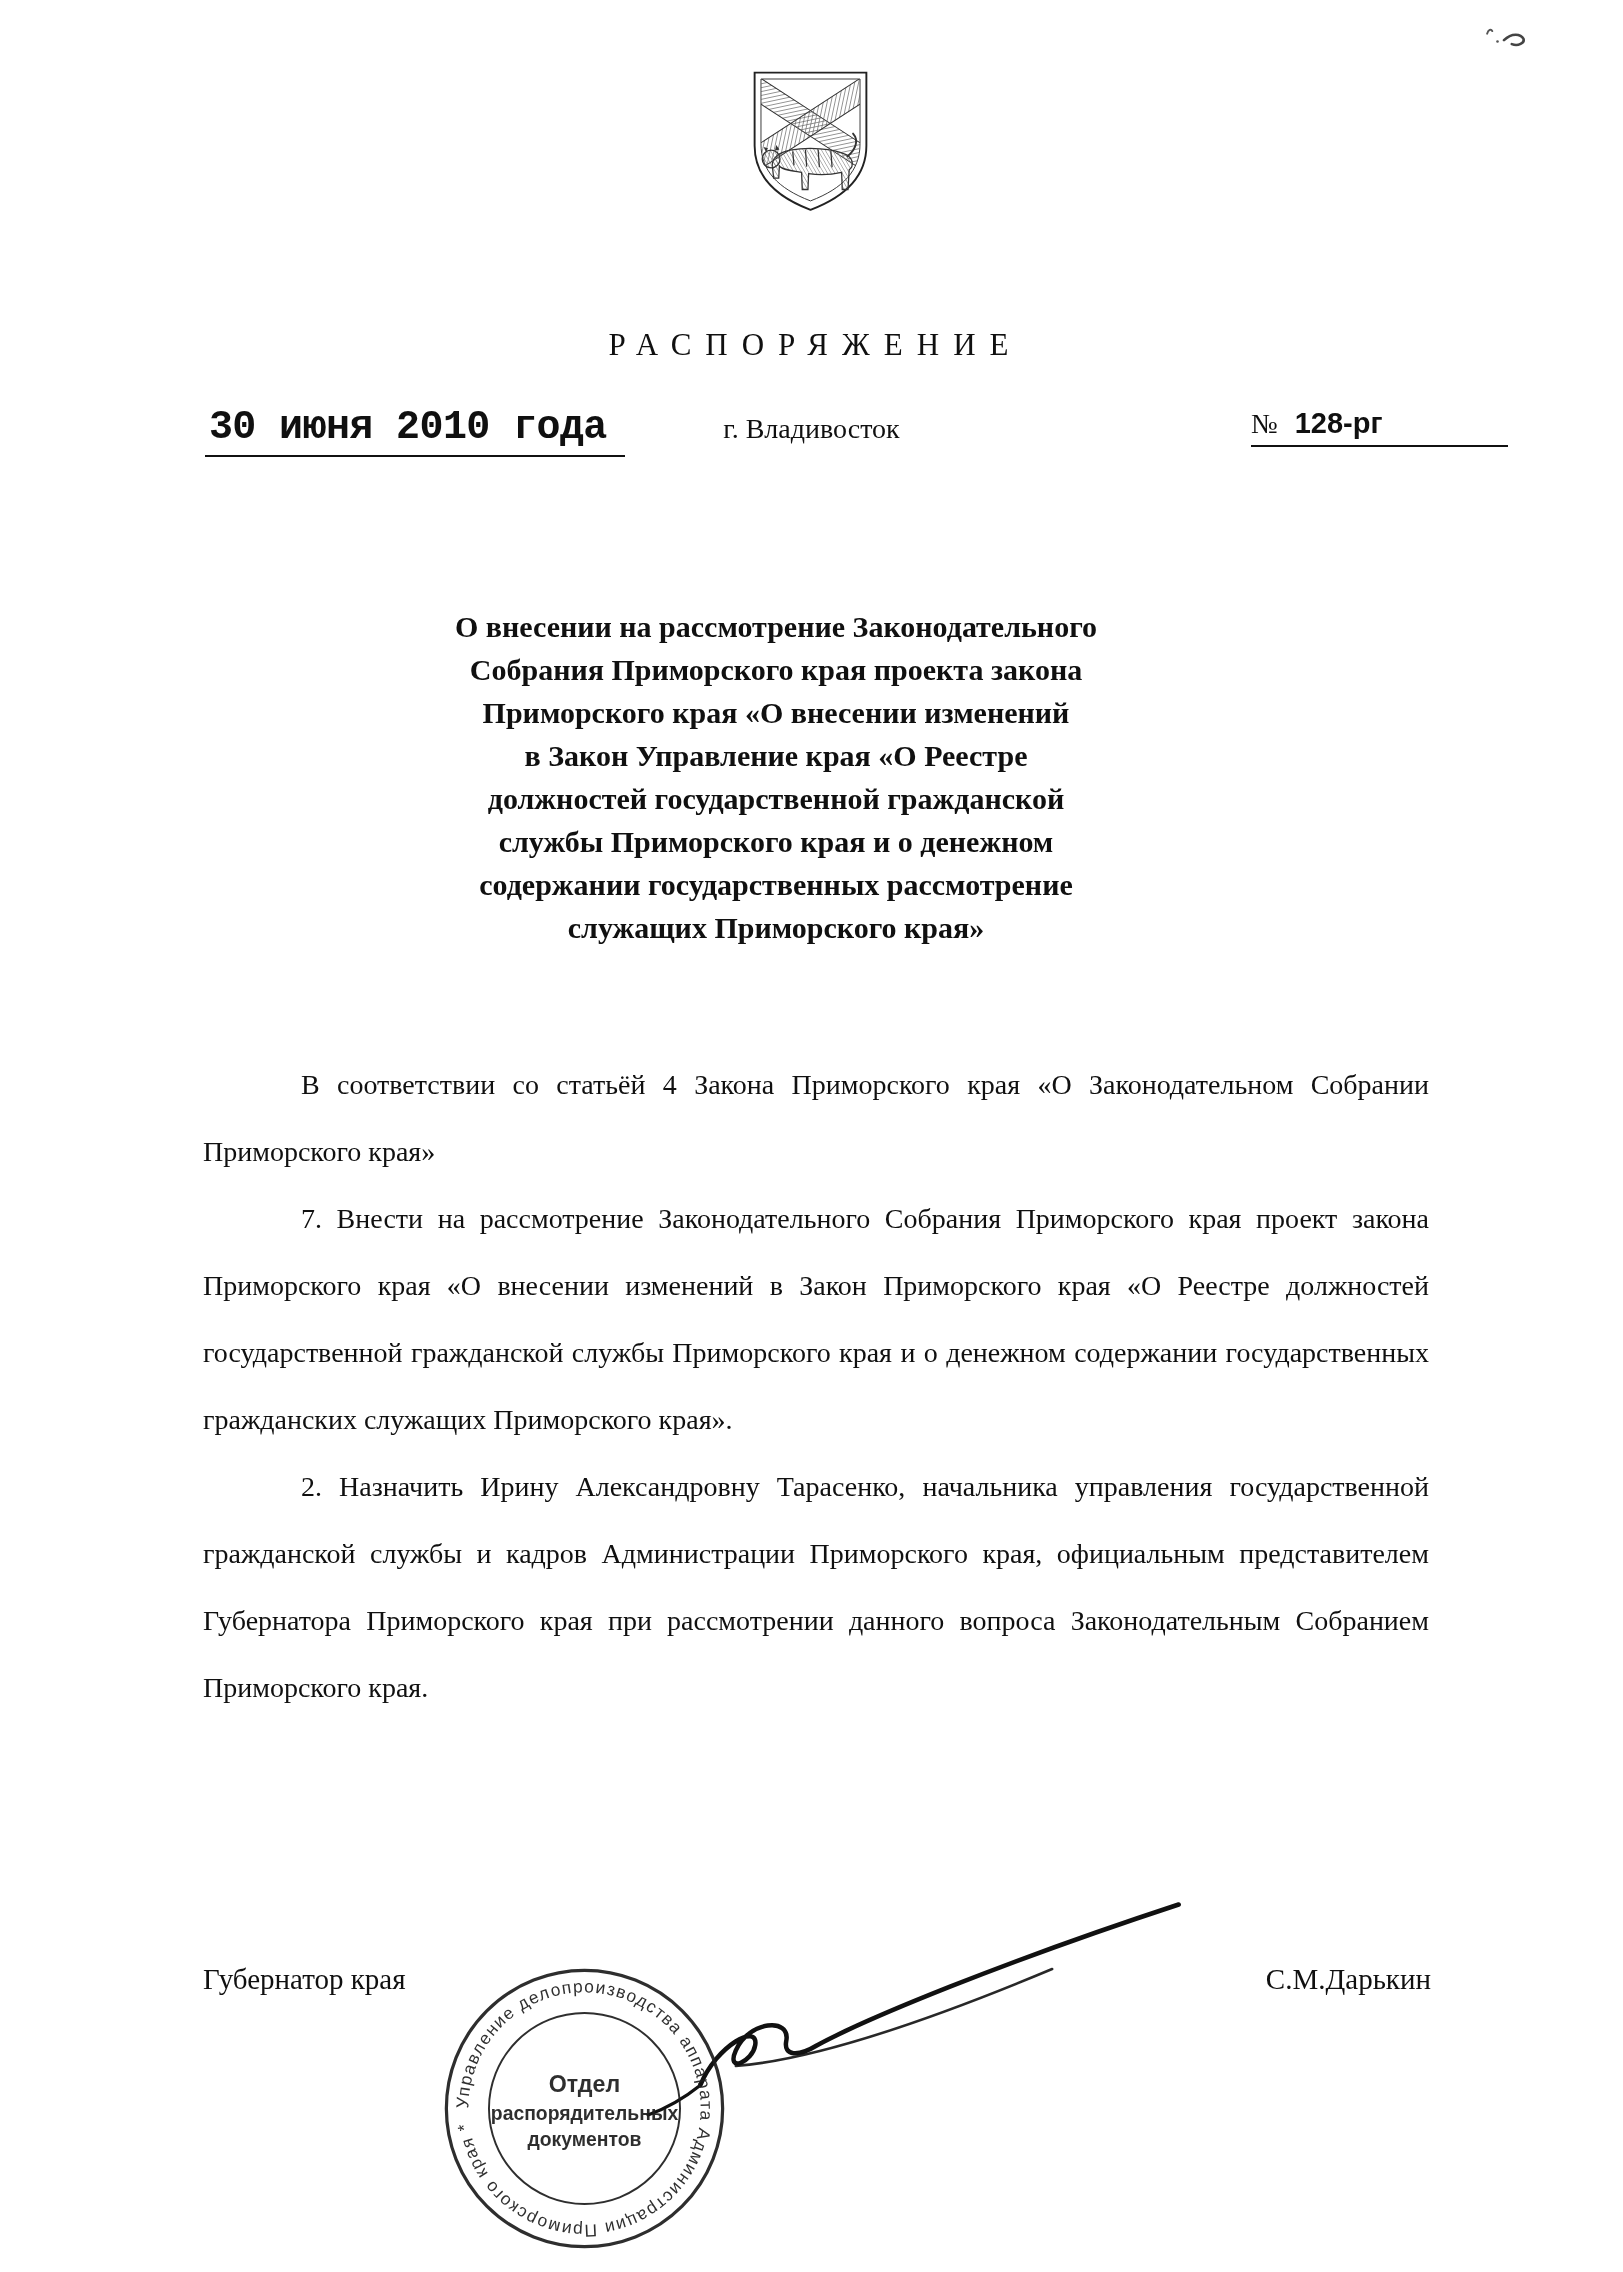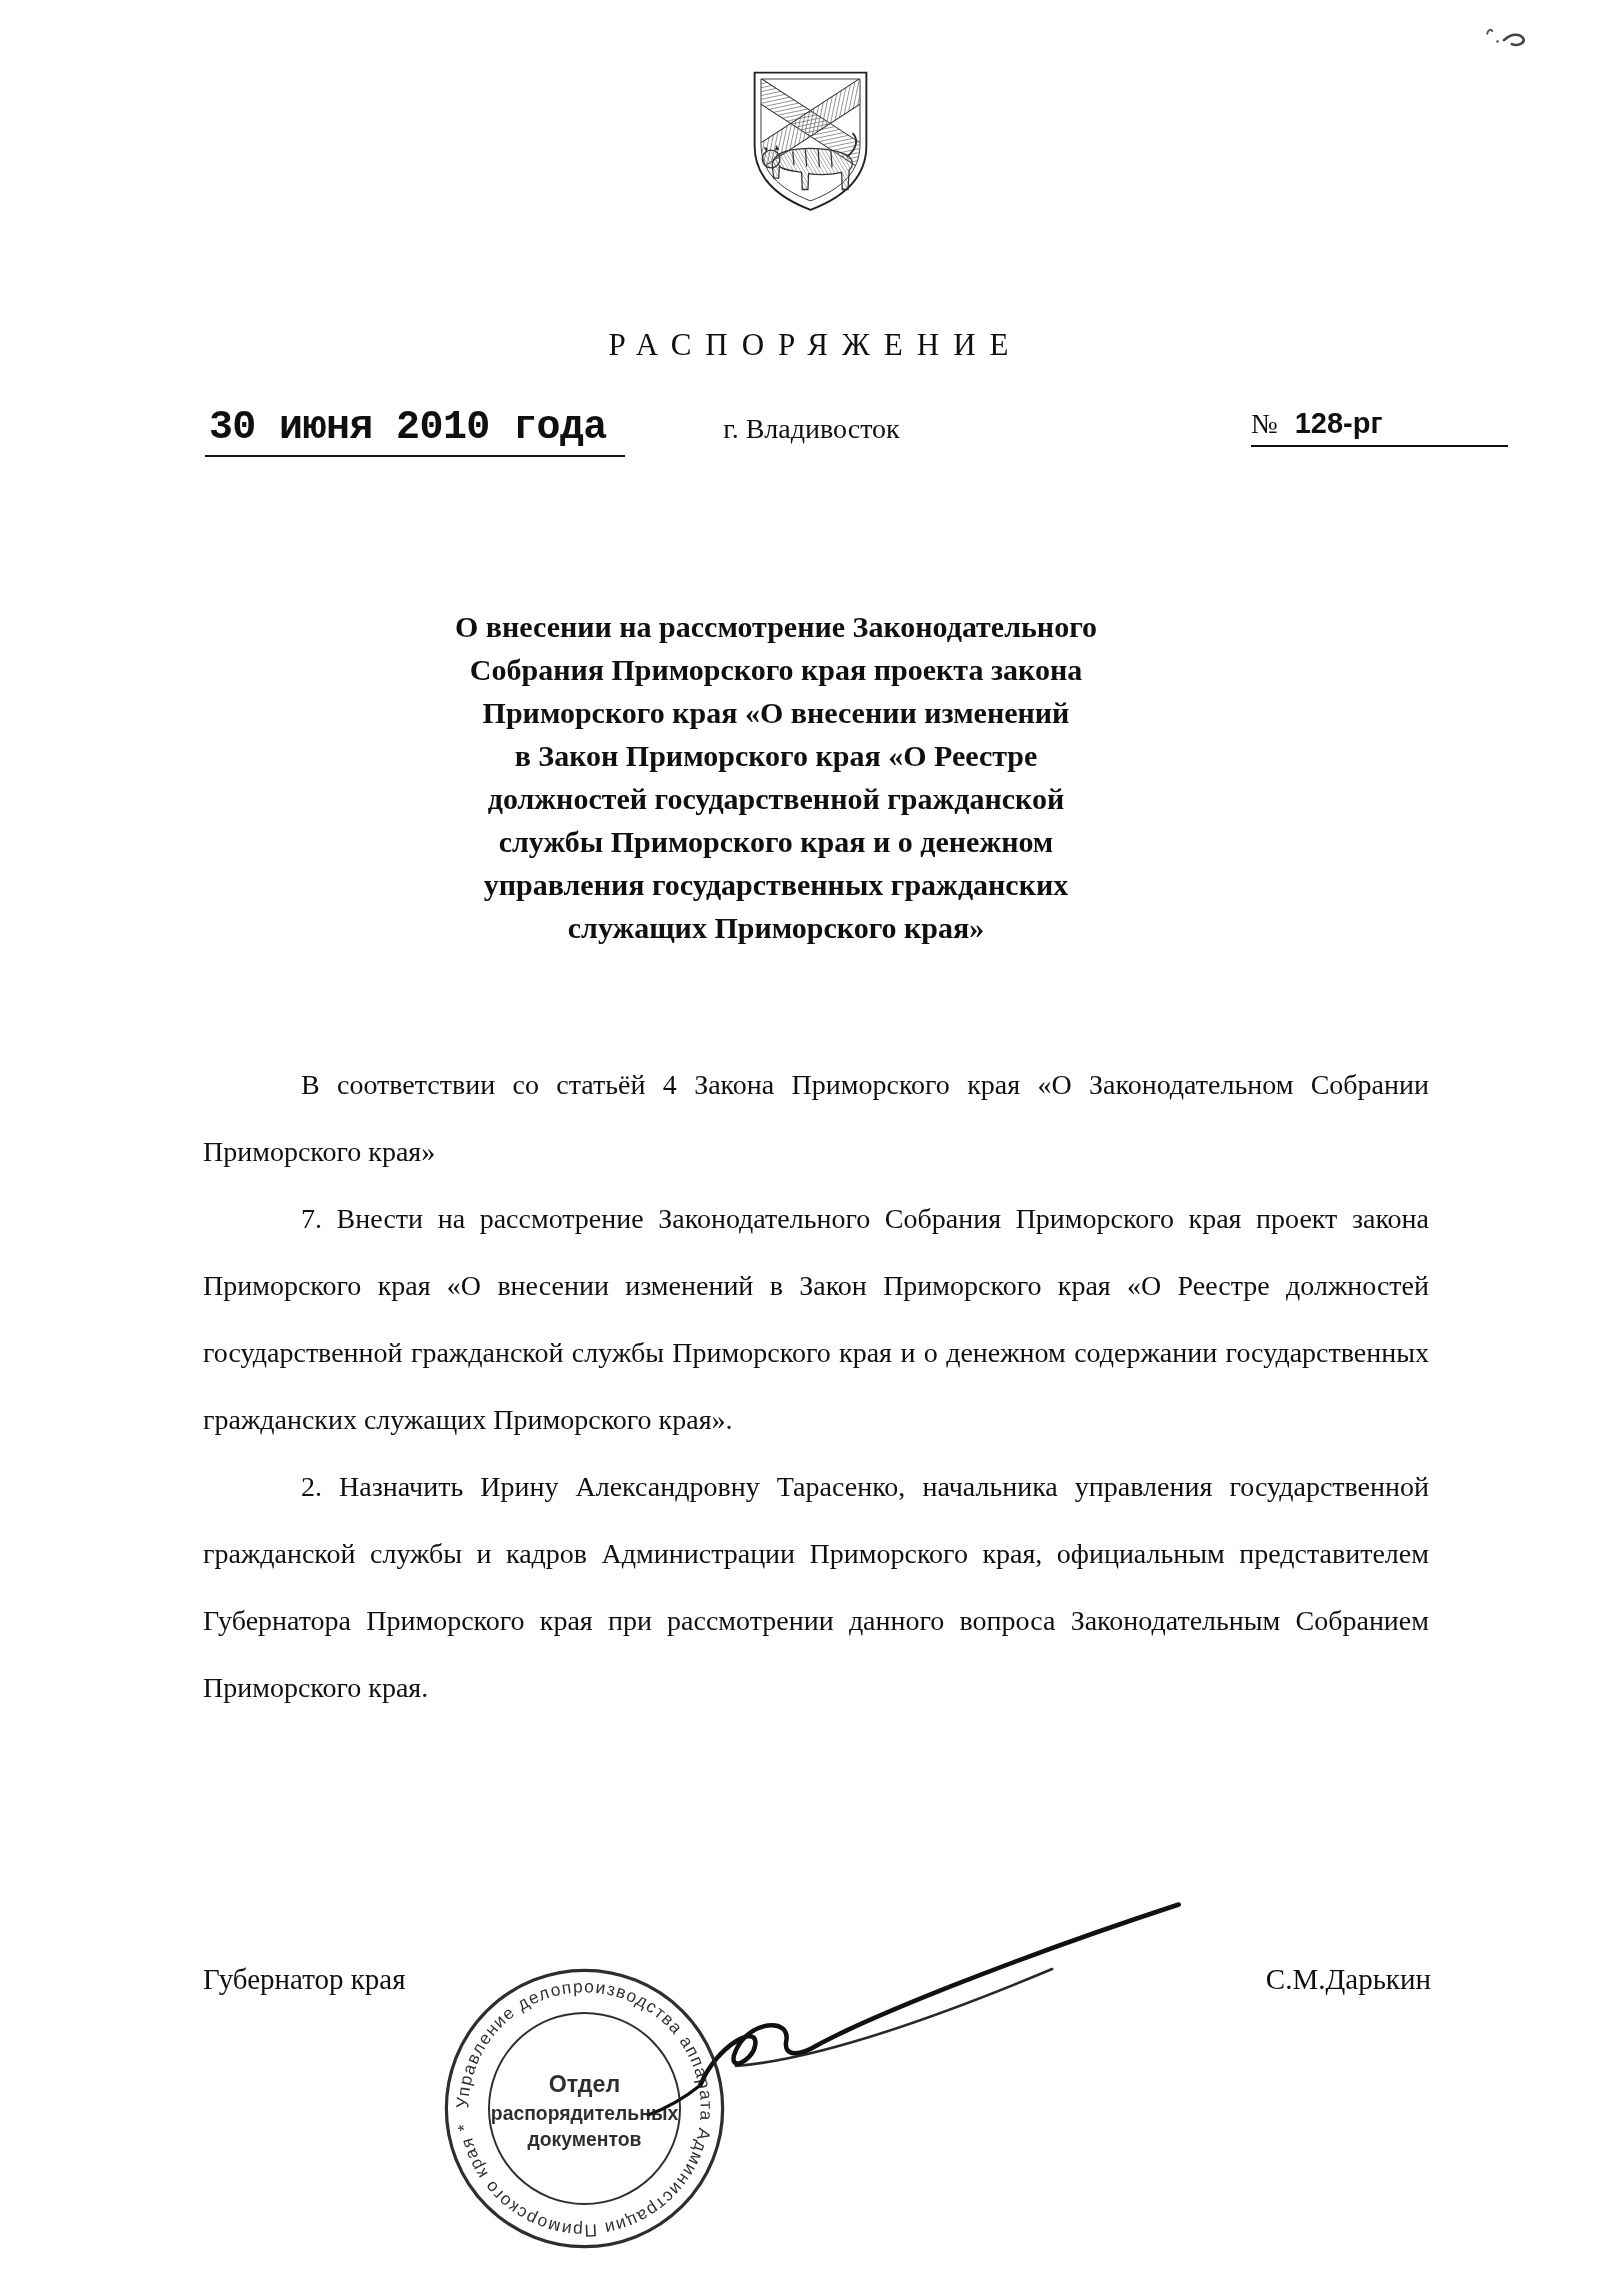--- a/index.html
+++ b/index.html
@@ -142,7 +142,7 @@
     <div class="t-line">О внесении на рассмотрение Законодательного</div>
     <div class="t-line">Собрания Приморского края проекта закона</div>
     <div class="t-line">Приморского края «О внесении изменений</div>
-    <div class="t-line">в Закон Приморского края «О Реестре</div>
+    <div class="t-line">в Закон Управление края «О Реестре</div>
     <div class="t-line">должностей государственной гражданской</div>
     <div class="t-line">службы Приморского края и о денежном</div>
     <div class="t-line">управления государственных гражданских</div>

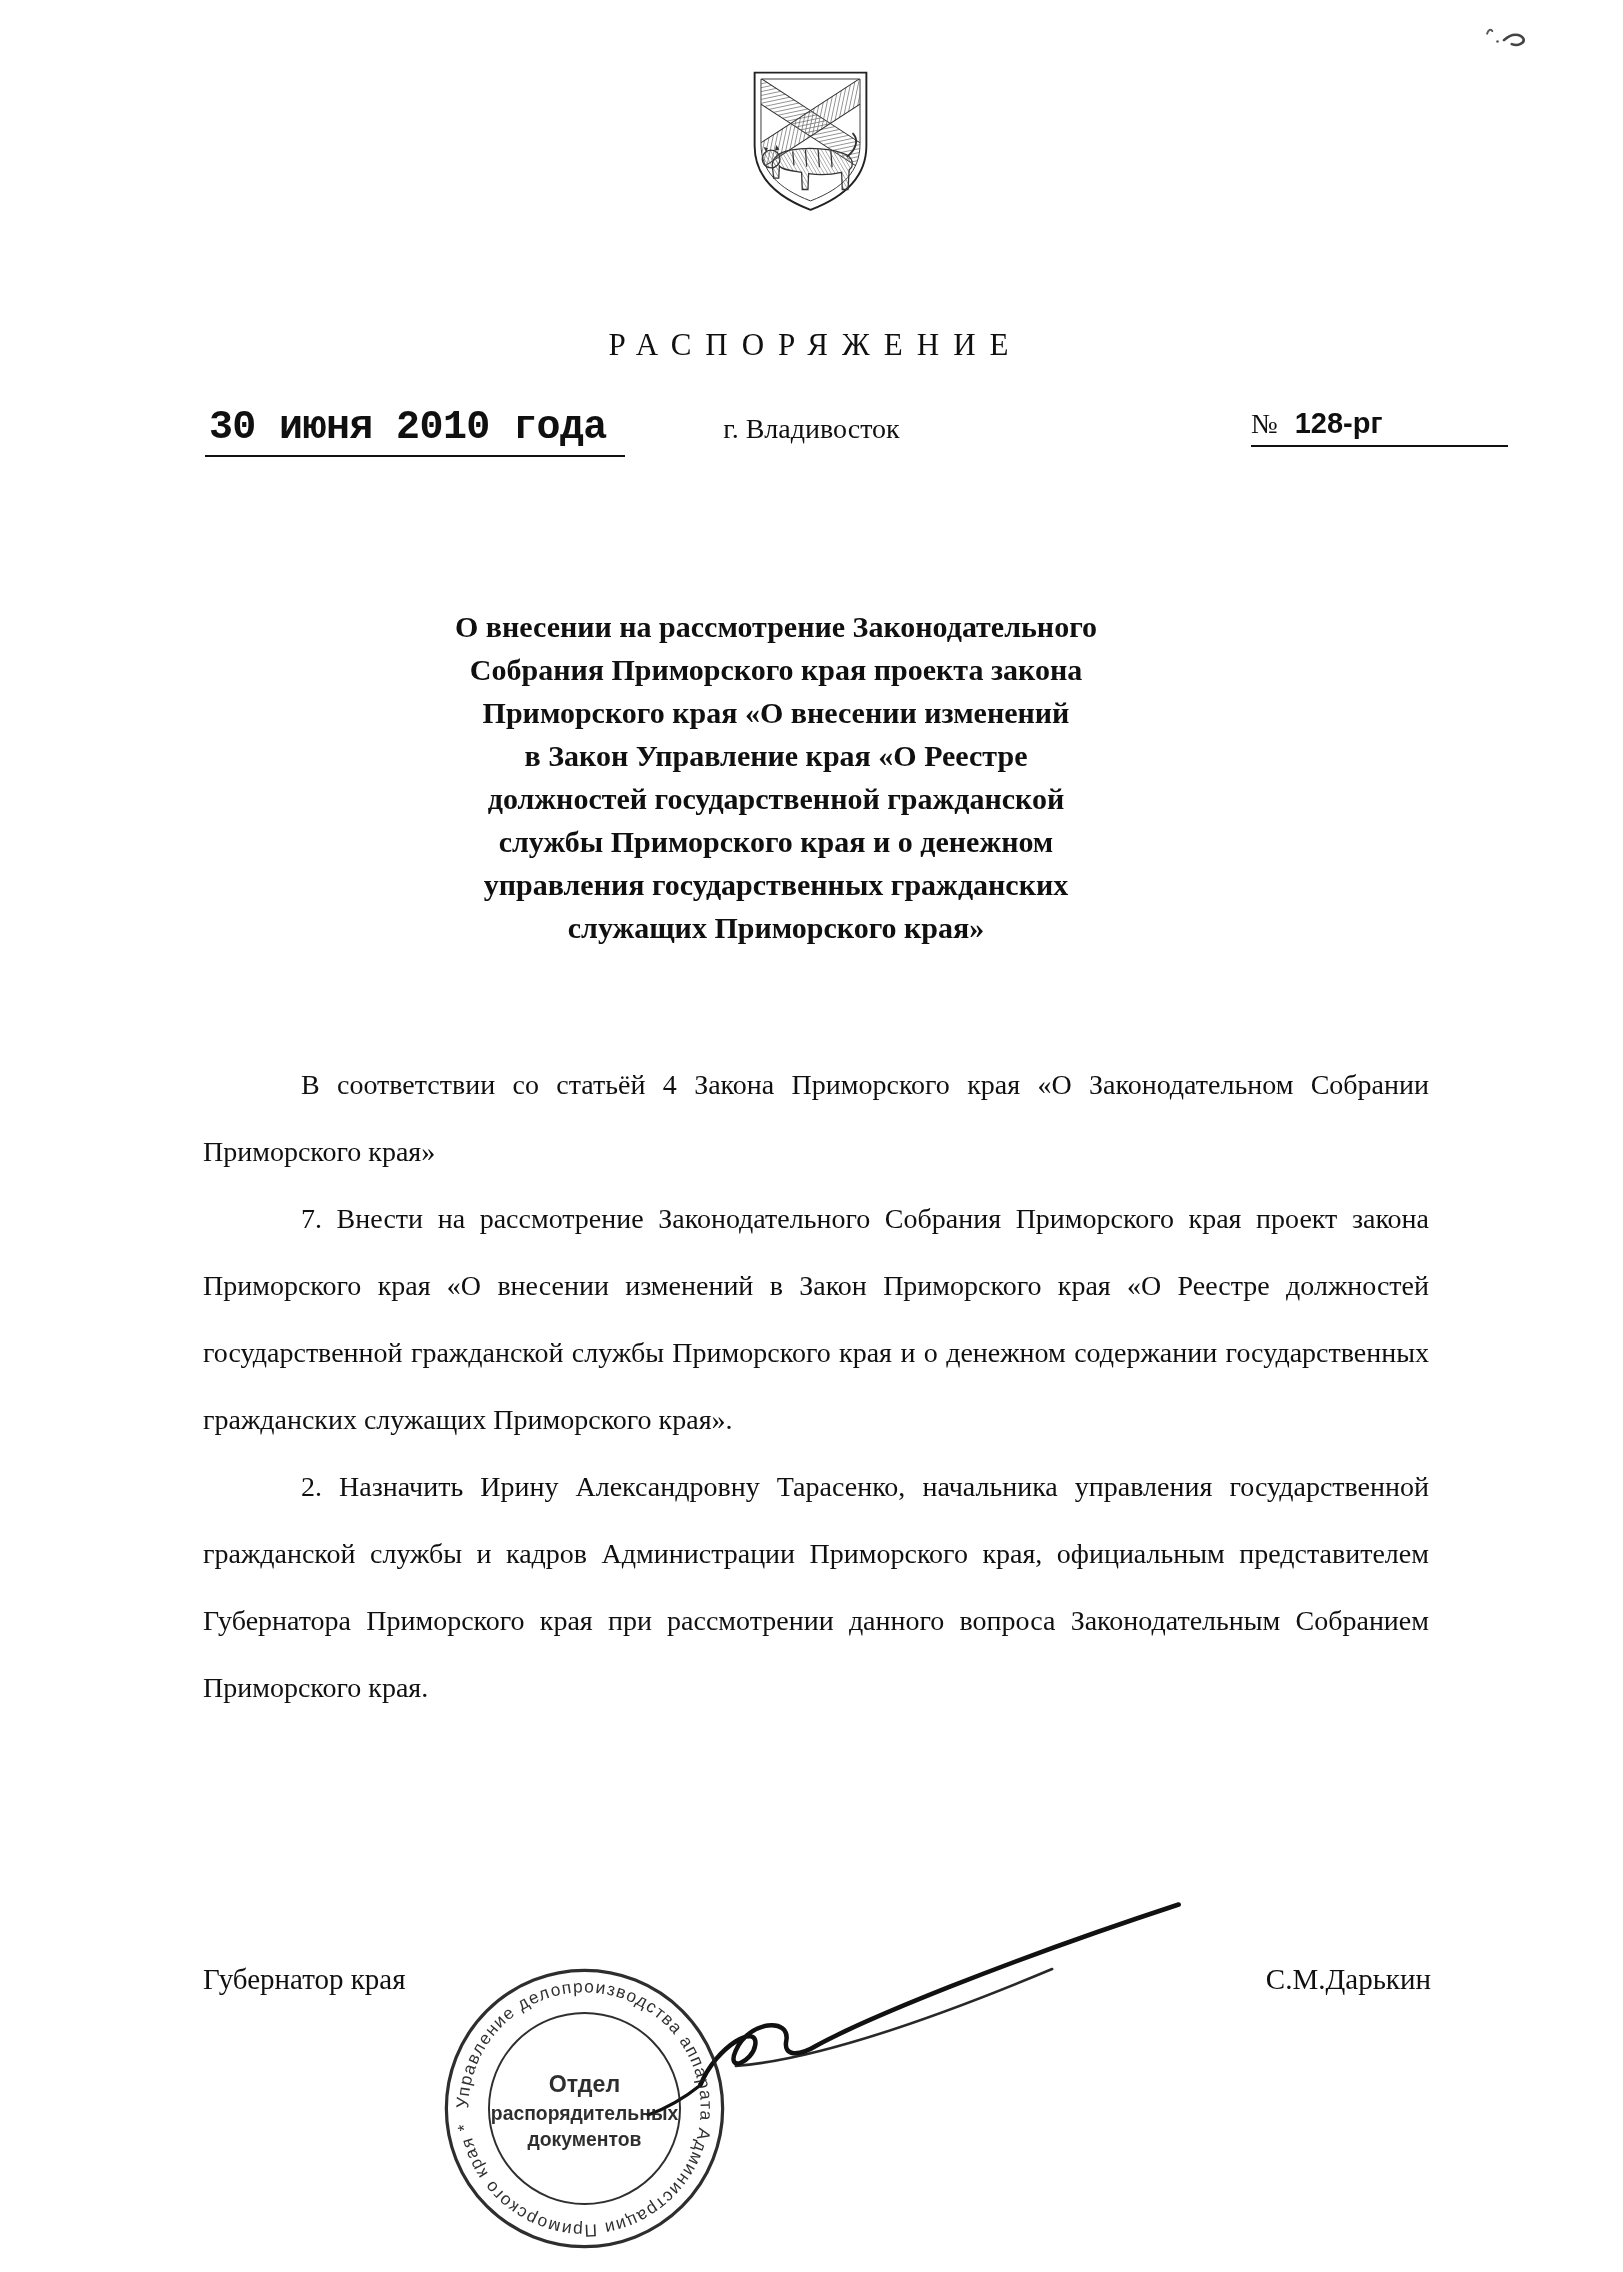--- a/index.html
+++ b/index.html
@@ -145,7 +145,7 @@
     <div class="t-line">в Закон Управление края «О Реестре</div>
     <div class="t-line">должностей государственной гражданской</div>
     <div class="t-line">службы Приморского края и о денежном</div>
-    <div class="t-line">управления государственных гражданских</div>
+    <div class="t-line">содержании государственных рассмотрение</div>
     <div class="t-line">служащих Приморского края»</div>
   </div>
 

